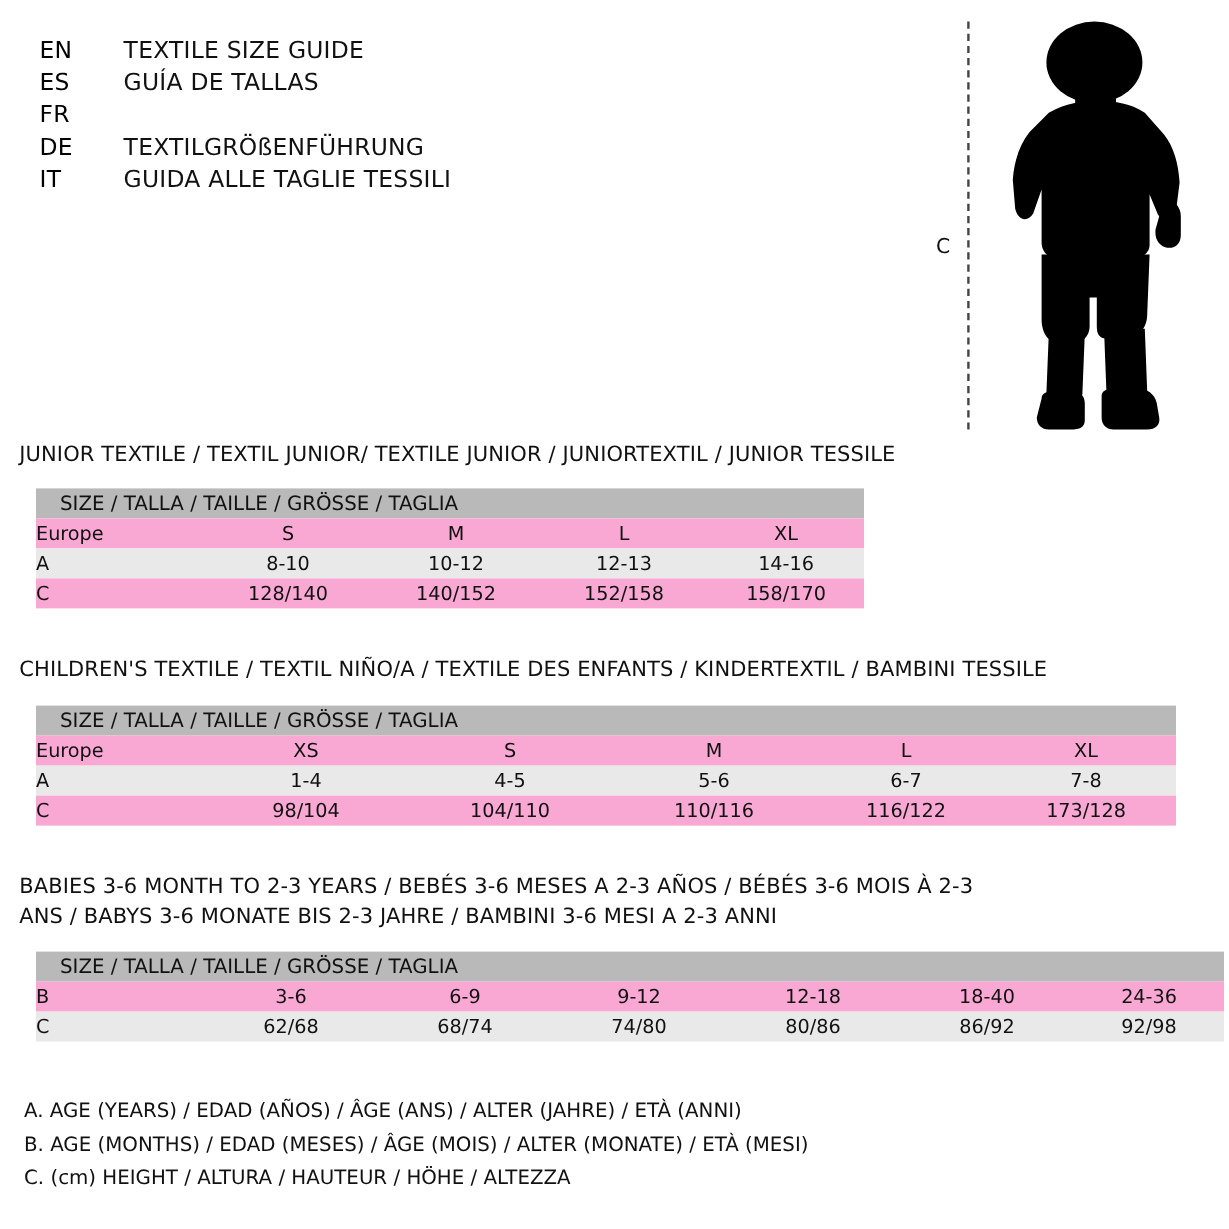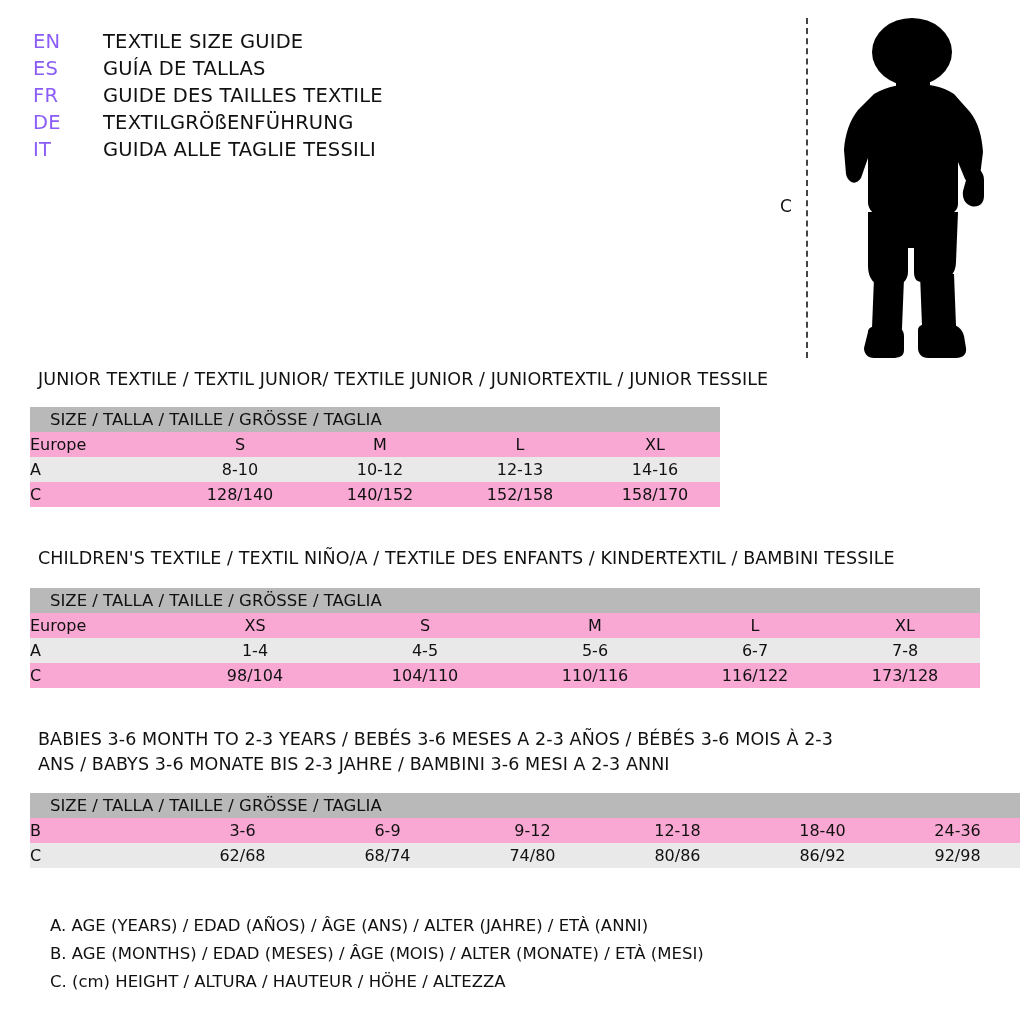--- a/index.html
+++ b/index.html
@@ -41,7 +41,7 @@
     width: 70px;
     font-size: 19.5px;
     letter-spacing: 0.2px;
-    color: #8b5cf6;
+    color: #000000;
   }
   .lang-title {
     font-size: 19.5px;

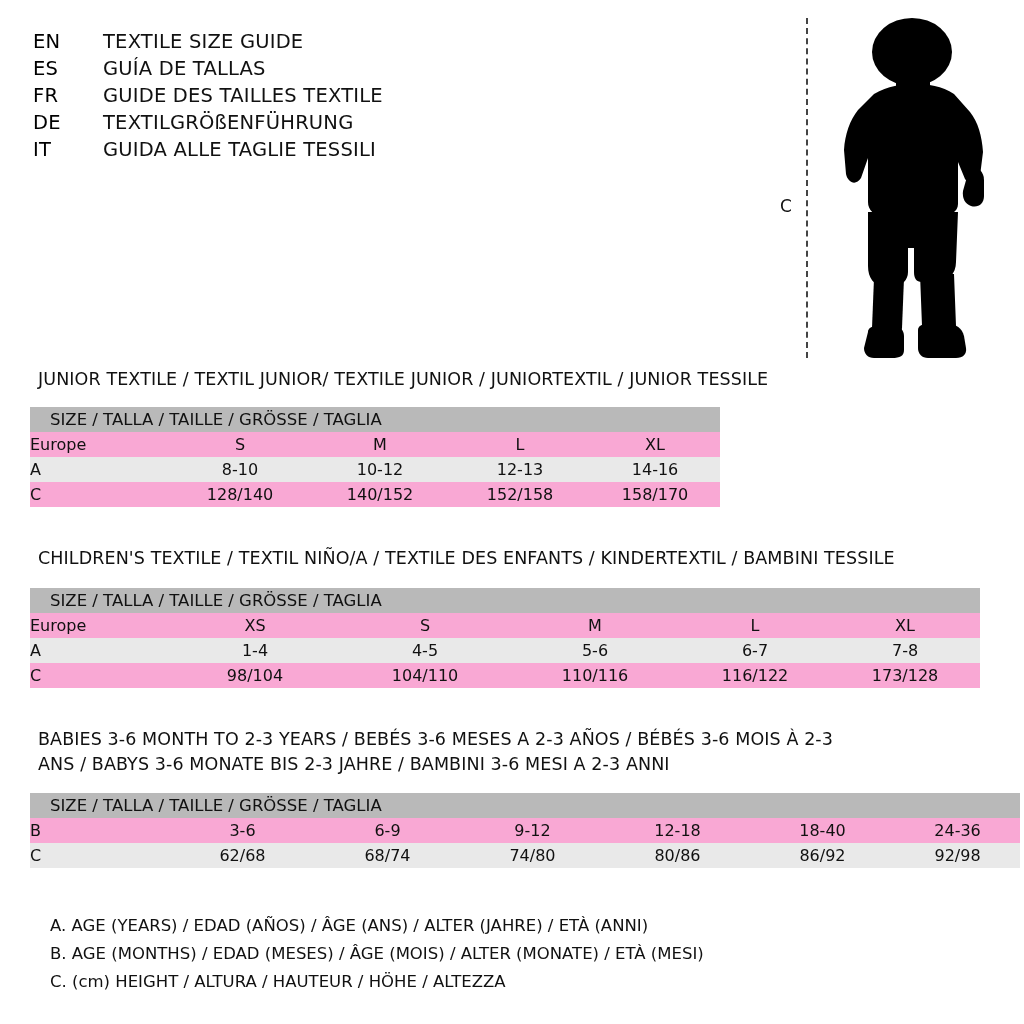--- a/index.html
+++ b/index.html
@@ -154,7 +154,6 @@
     </div>
     <div class="lang-row">
       <span class="lang-code">FR</span>
-      <span class="lang-title">GUIDE DES TAILLES TEXTILE</span>
     </div>
     <div class="lang-row">
       <span class="lang-code">DE</span>

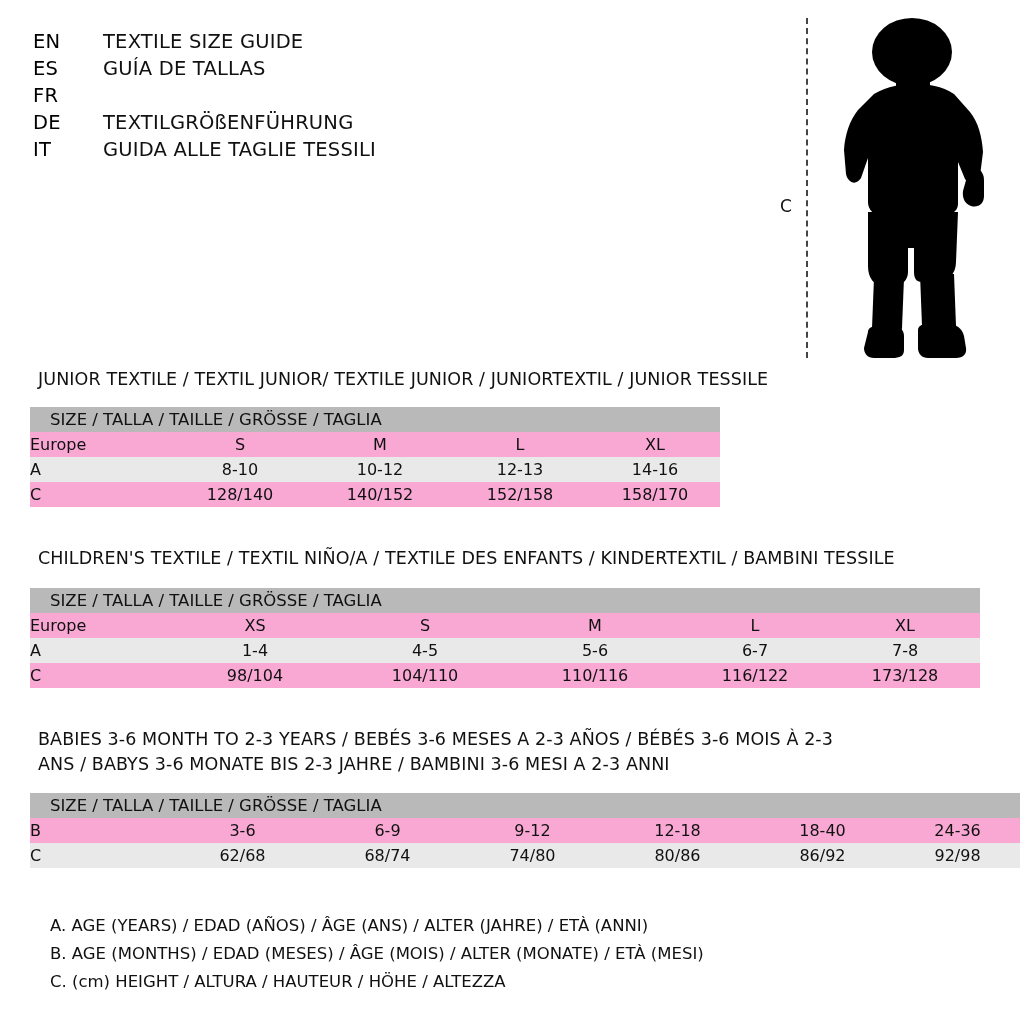--- a/index.html
+++ b/index.html
@@ -83,7 +83,7 @@
   
   .section-heading {
     position: absolute;
-    left: 38px;
+    left: 16px;
     font-size: 17.5px;
     letter-spacing: 0.1px;
     color: #111;

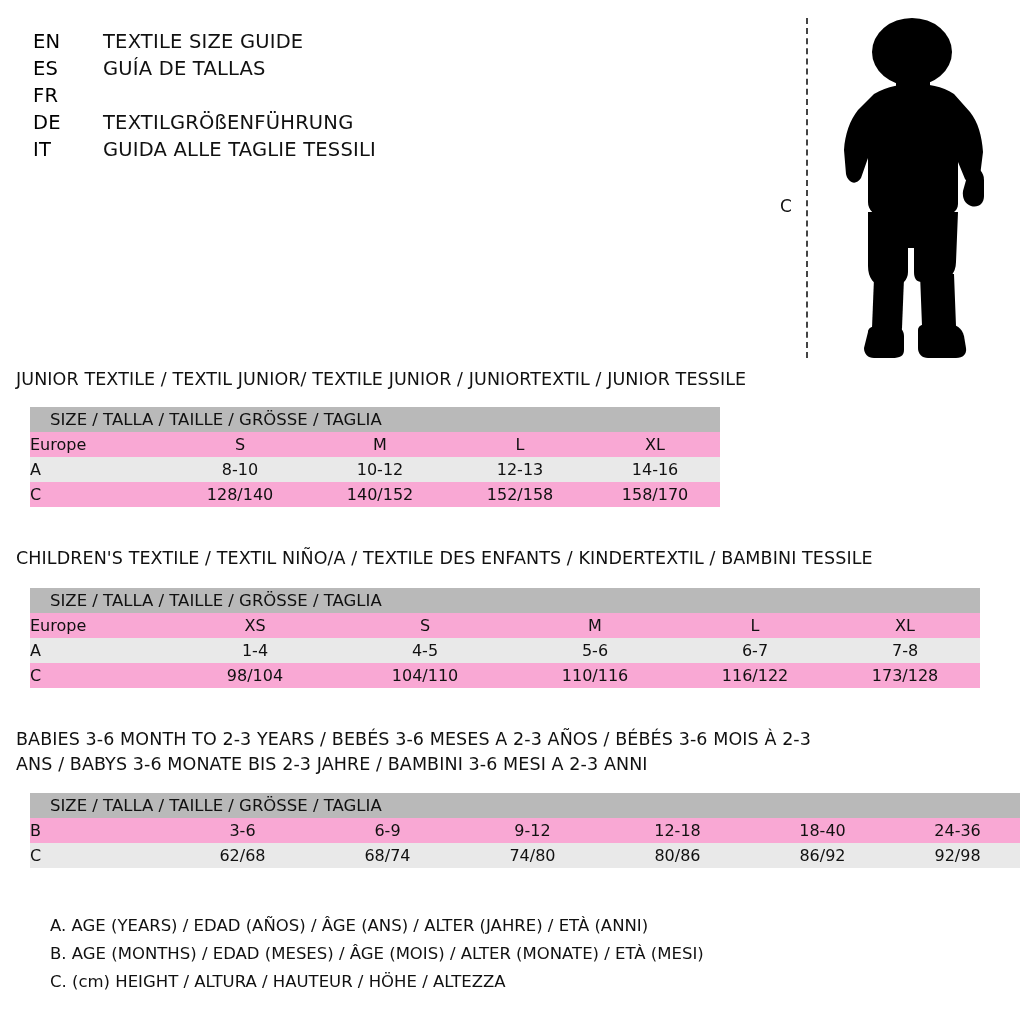--- a/index.html
+++ b/index.html
@@ -128,7 +128,7 @@
   
   .legend {
     position: absolute;
-    left: 50px;
+    left: 20px;
     width: 900px;
   }
   .legend-line {

